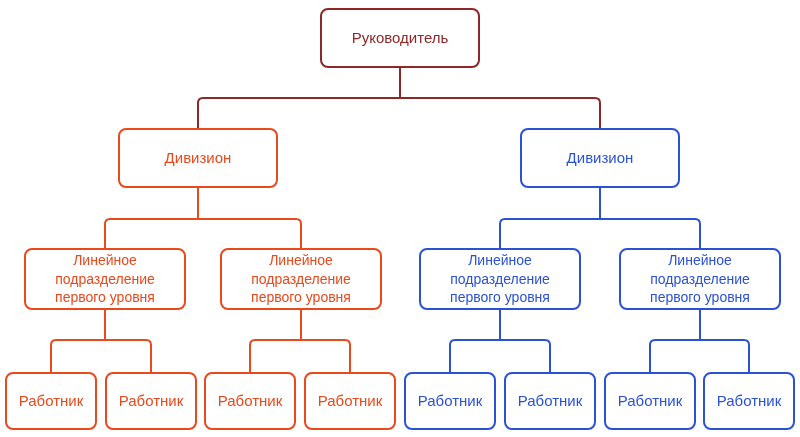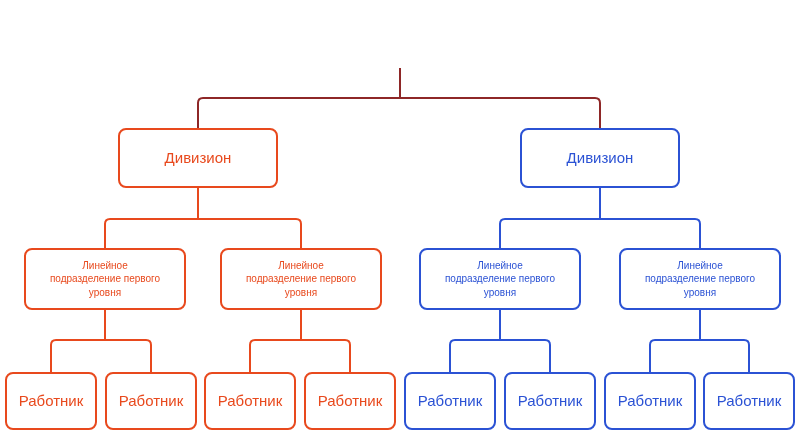--- a/index.html
+++ b/index.html
@@ -106,6 +106,9 @@
     <path class="stroke-right" d="M650,372 L650,345 Q650,340 655,340 L744,340 Q749,340 749,345 L749,372"></path>
   </svg>
 
+  <div id="n-root" class="node node-root">
+    <span>Руководитель</span>
+  </div>
 
   <div id="n-div1" class="node node-left">
     <span>Дивизион</span>

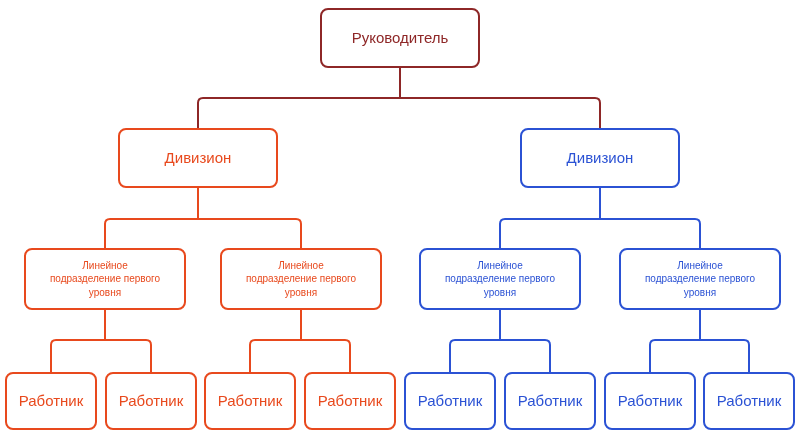--- a/index.html
+++ b/index.html
@@ -57,7 +57,7 @@
     border-color: var(--right-branch-color, #2B52D4);
     color: var(--right-branch-color, #2B52D4);
   }
-  .node-dept { font-size: 10px; }
+  .node-dept { font-size: 14px; }
   .node-dept .wrap { display: inline-block; max-width: 118px; }
 
   

